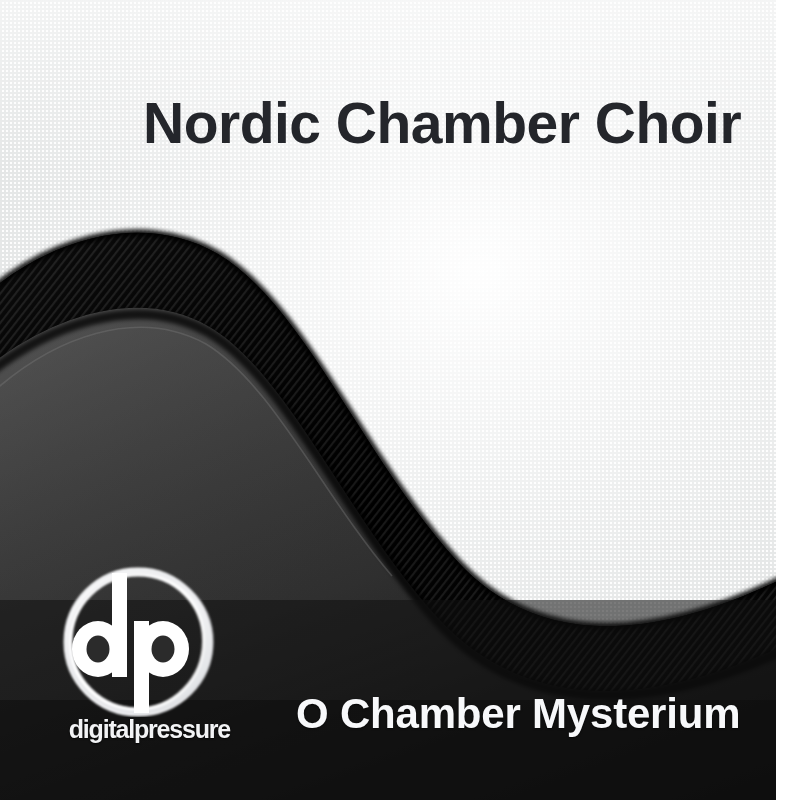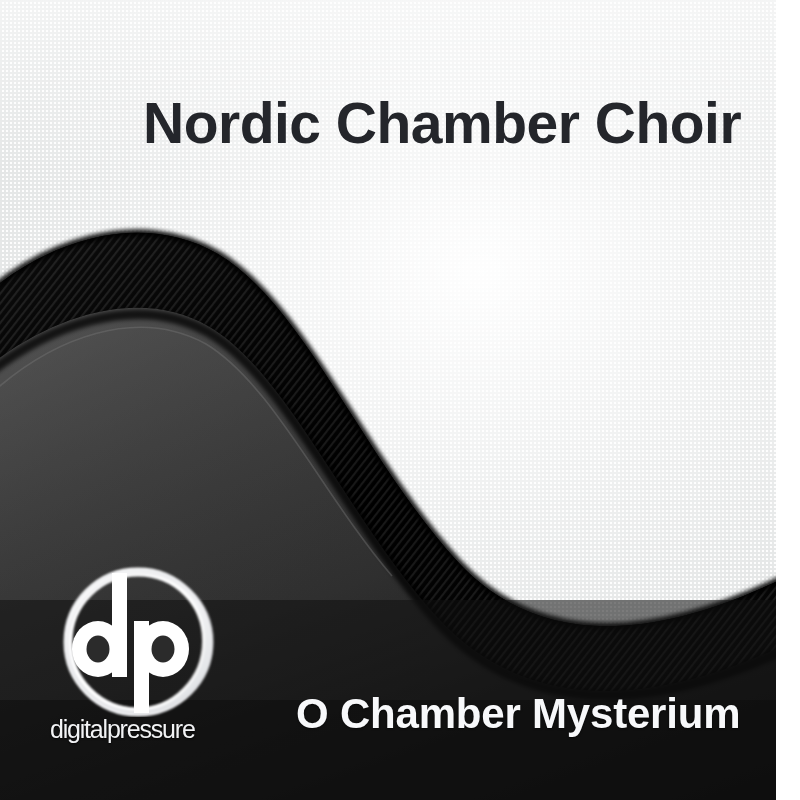--- a/index.html
+++ b/index.html
@@ -105,9 +105,9 @@
     left: 0;
     top: 150px;
     width: 180px;
-    text-align: left;
-    font-family: "Liberation Sans", sans-serif;
-    font-weight: normal;
+    text-align: right;
+    font-family: "Liberation Sans", sans-serif;
+    font-weight: bold;
     font-size: 25px;
     letter-spacing: -1.2px;
     color: #f2f3f5;

